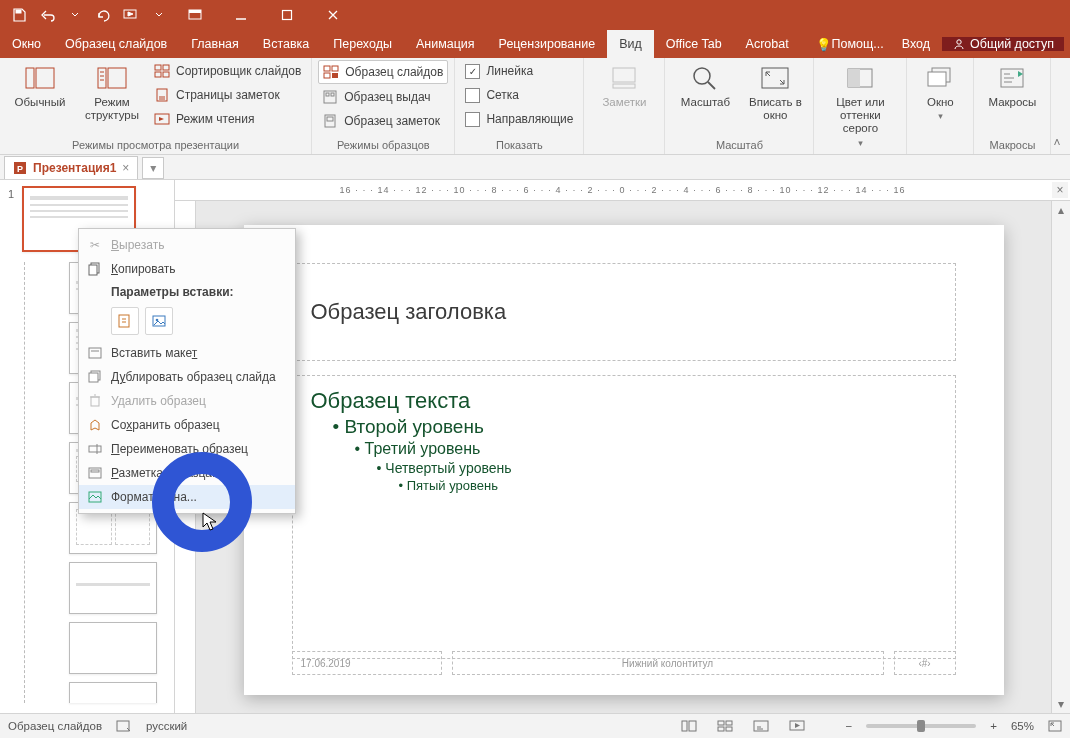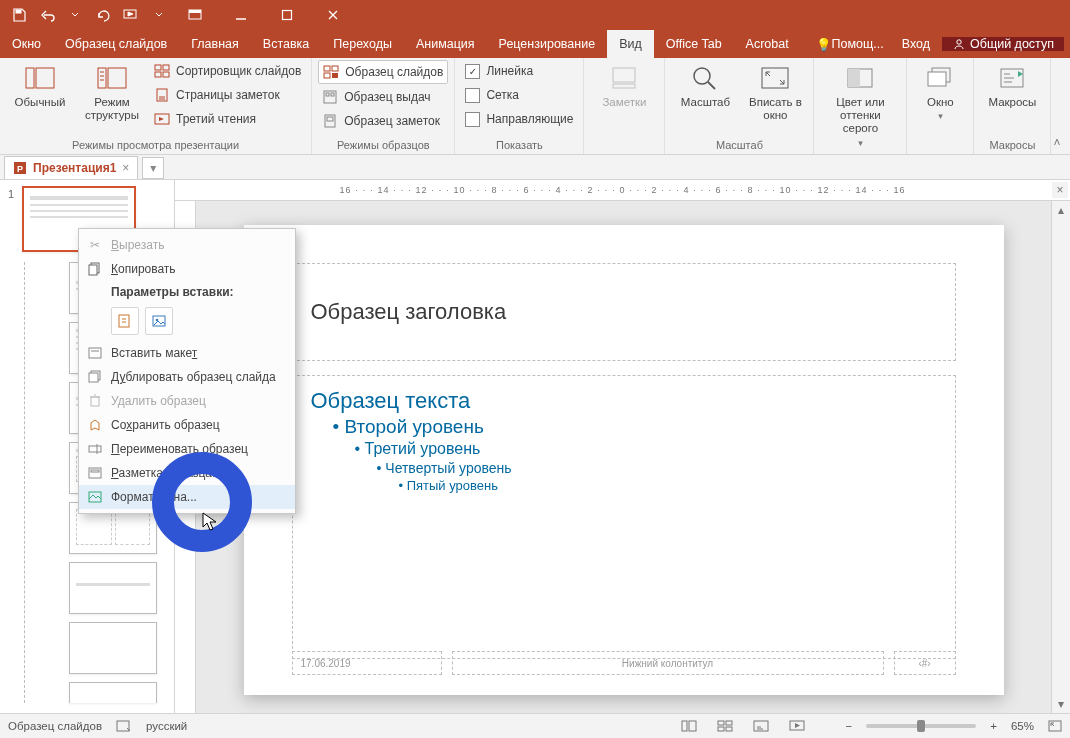--- a/index.html
+++ b/index.html
@@ -229,7 +229,7 @@
                   <path d="M5 5l5 2-5 2z" fill="#b7472a"></path>
                 </svg>
               </span>
-              <span>Третий чтения</span>
+              <span>Режим чтения</span>
             </div>
         </div>
       </div>

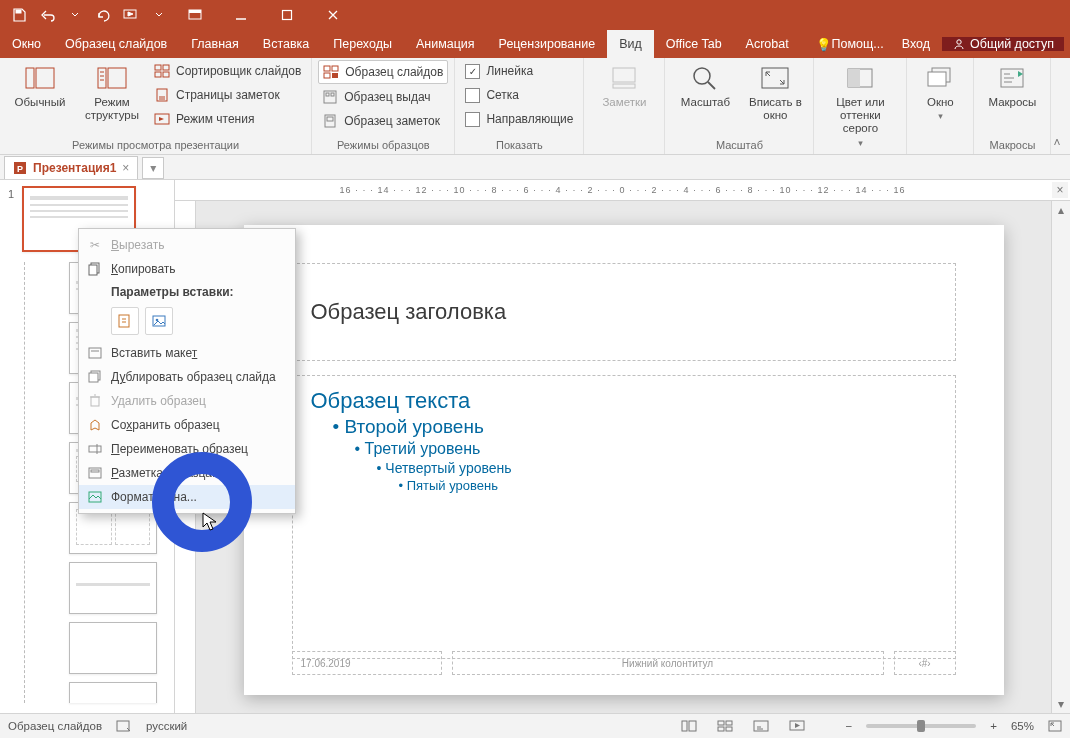--- a/index.html
+++ b/index.html
@@ -51,7 +51,7 @@
 .ph{border:1px dashed #bfbfbf;position:relative;background:#fff}
 .ph-title{height:96px;display:flex;align-items:center;padding:0 18px;margin-bottom:14px}
 .ph-title span{font-size:22px;color:#3b3b3b;font-family:"Segoe UI Light","Segoe UI",Arial}
-.ph-body{height:262px;padding:10px 18px;font-size:16px;color:#0369a1}
+.ph-body{height:262px;padding:10px 18px;font-size:16px;color:#14532d}
 .ph-body .l1{font-size:22px;margin:2px 0}
 .ph-body .l2{font-size:19px;margin:2px 0 2px 22px}
 .ph-body .l3{font-size:16px;margin:2px 0 2px 44px}

